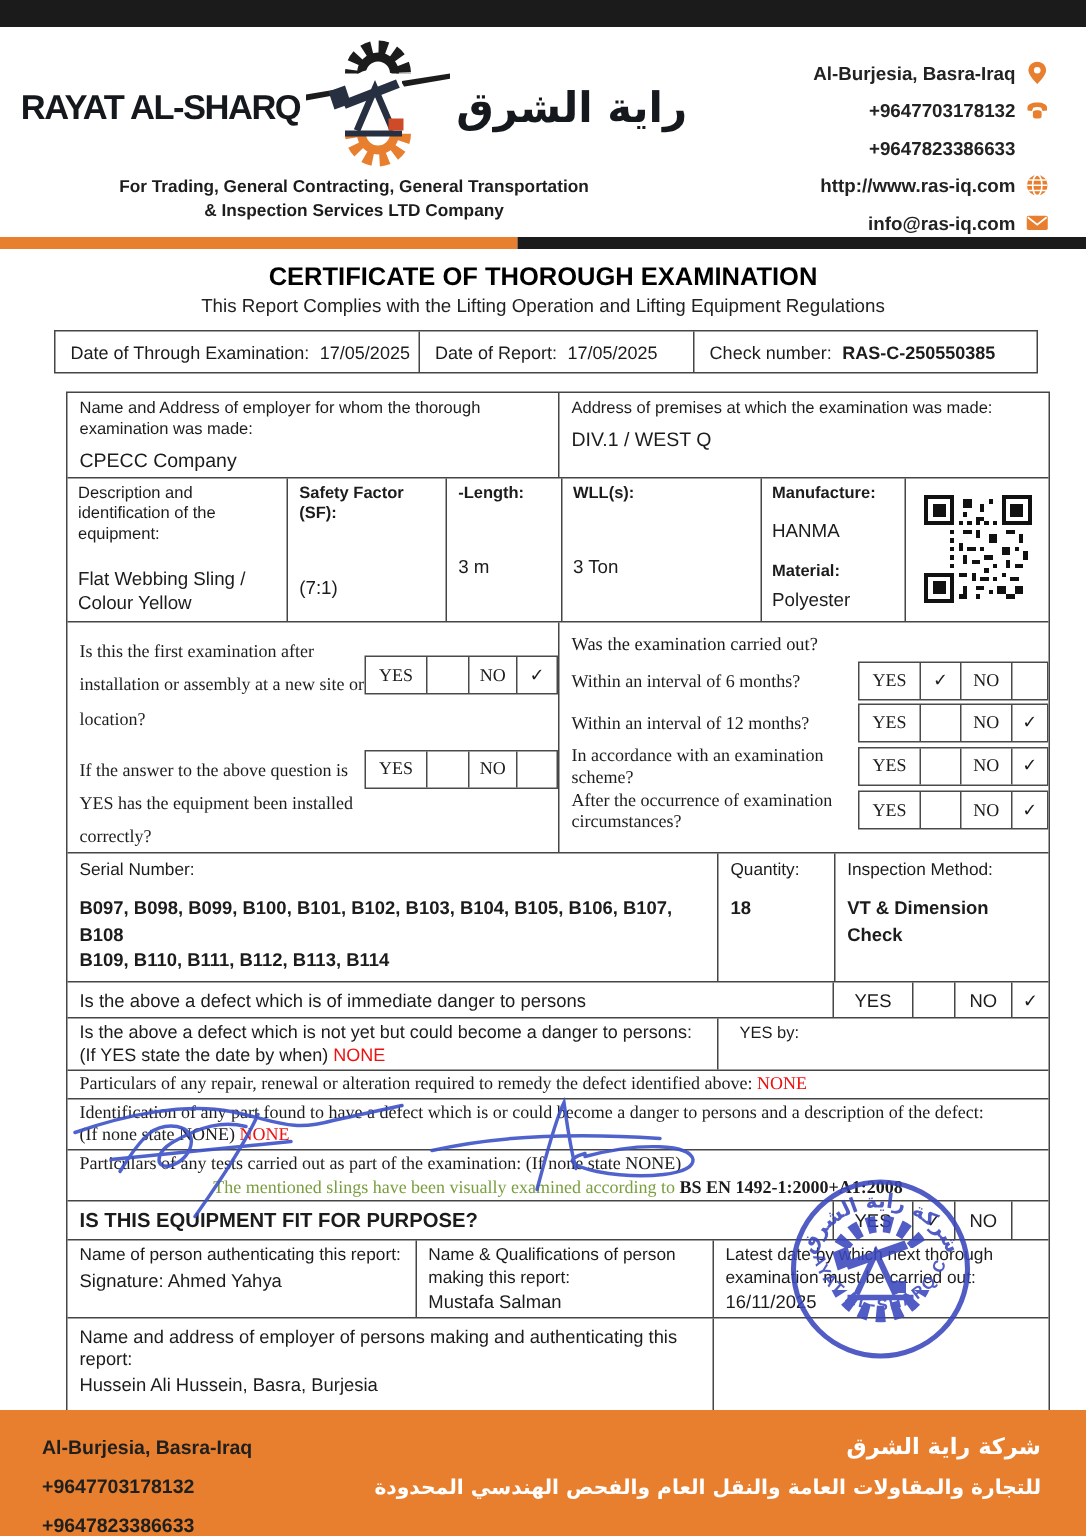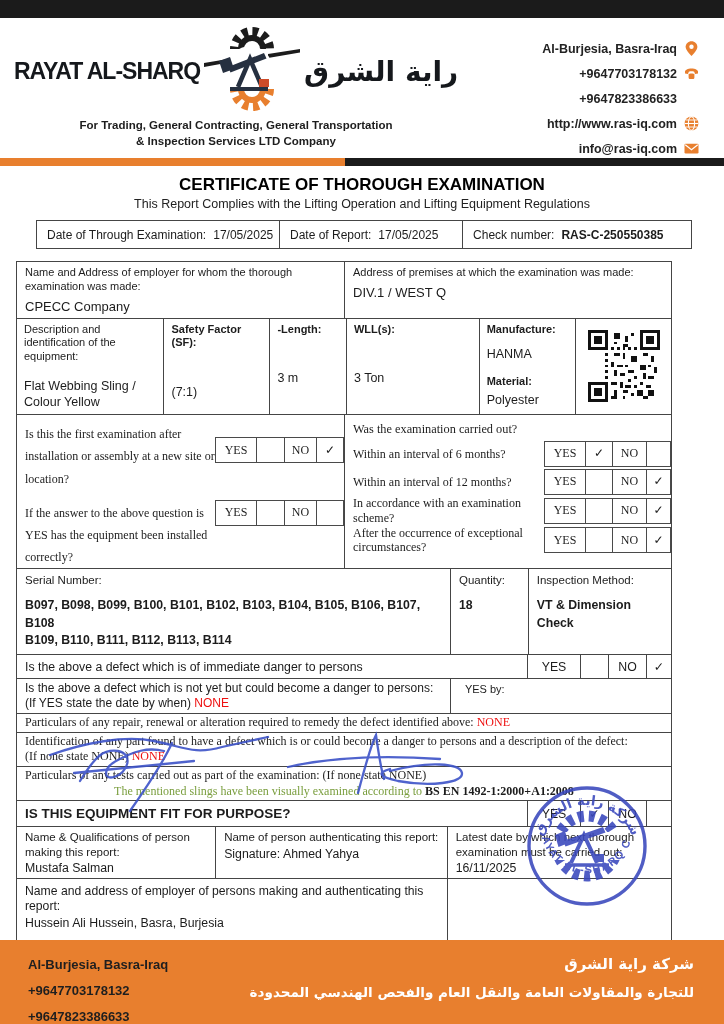--- a/index.html
+++ b/index.html
@@ -29,7 +29,7 @@
   .m1{ width:37%; } .m2{ width:28%; } .m3{ width:35%; }
   .bold { font-weight:bold; }
 
-  .main-table { margin:12px 0 0 16px; width:656px; border:1.6px solid #454545; }
+  .main-table { margin:12px 0 0 44px; width:656px; border:1.6px solid #454545; }
   .row { display:flex; border-top:1.4px solid #454545; }
   .row:first-child { border-top:none; }
   .cell { border-left:1.4px solid #454545; }

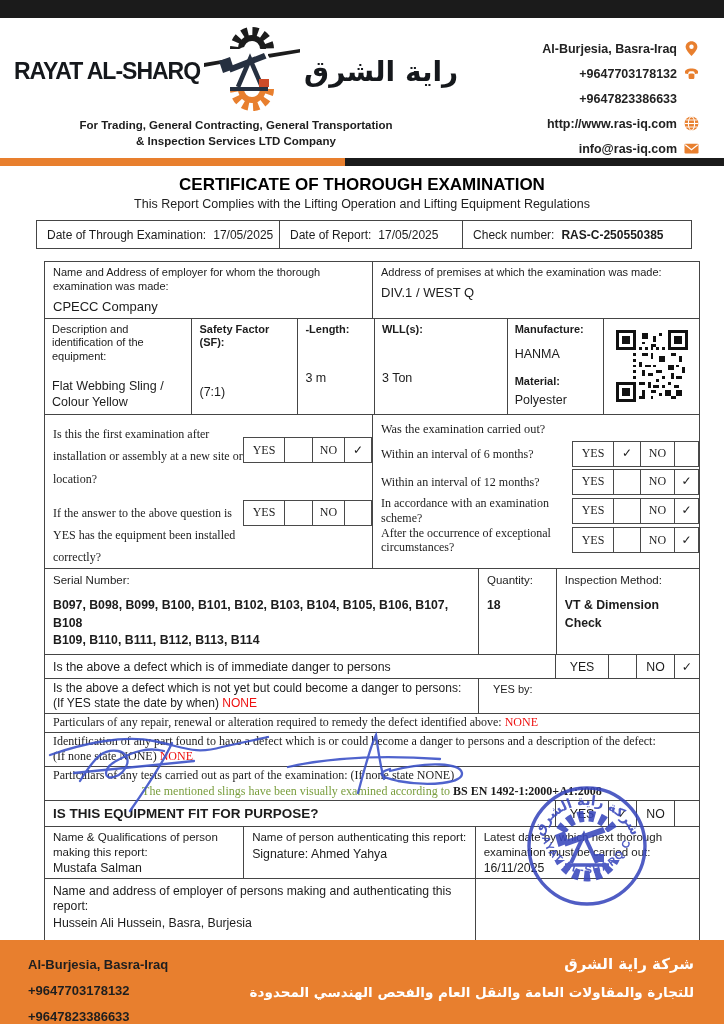--- a/index.html
+++ b/index.html
@@ -328,7 +328,7 @@
           </div>
         </div>
         <div class="c-row">
-          <div class="c-text">After the occurrence of exceptional circumstances?</div>
+          <div class="c-text">After the occurrence of examination circumstances?</div>
           <div class="qstrip">
             <div class="rs-yes">YES</div>
             <div class="rs-box"></div>

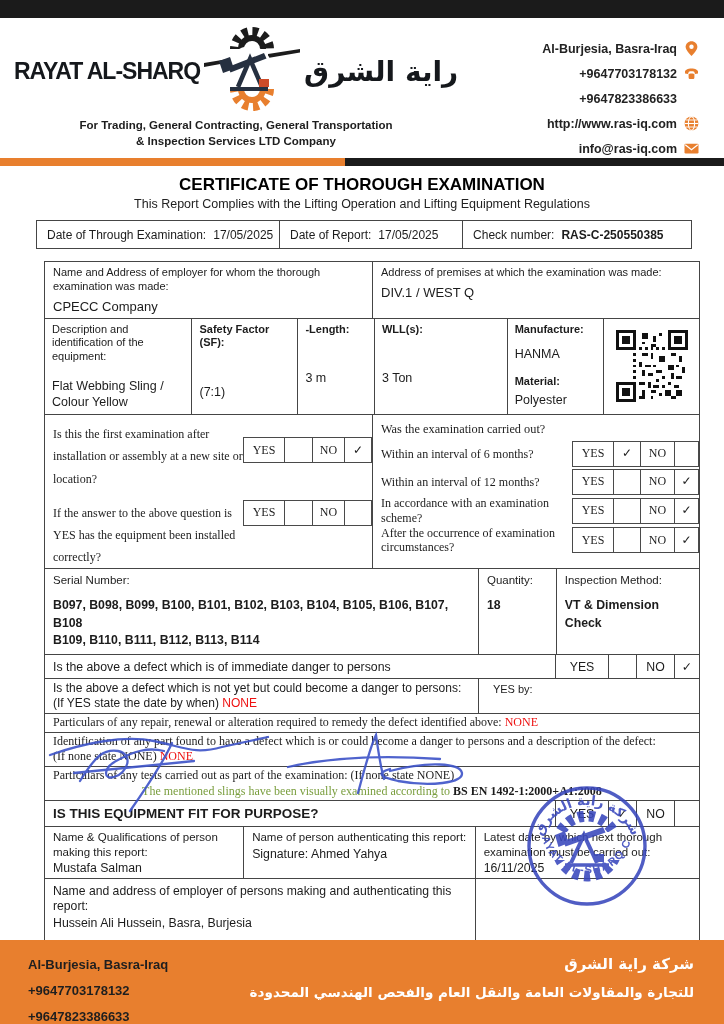--- a/index.html
+++ b/index.html
@@ -410,13 +410,13 @@
     </div>
 
     <div class="row rK">
+      <div class="cell sk2">
+        <div class="lbl">Name of person authenticating this report:</div>
+        <div class="val sig-line">Signature: Ahmed Yahya</div>
+      </div>
       <div class="cell sk1">
         <div class="lbl">Name &amp; Qualifications of person making this report:</div>
         <div class="val">Mustafa Salman</div>
-      </div>
-      <div class="cell sk2">
-        <div class="lbl">Name of person authenticating this report:</div>
-        <div class="val sig-line">Signature: Ahmed Yahya</div>
       </div>
       <div class="cell sk3">
         <div class="lbl">Latest date by which next thorough examination must be carried out:</div>

